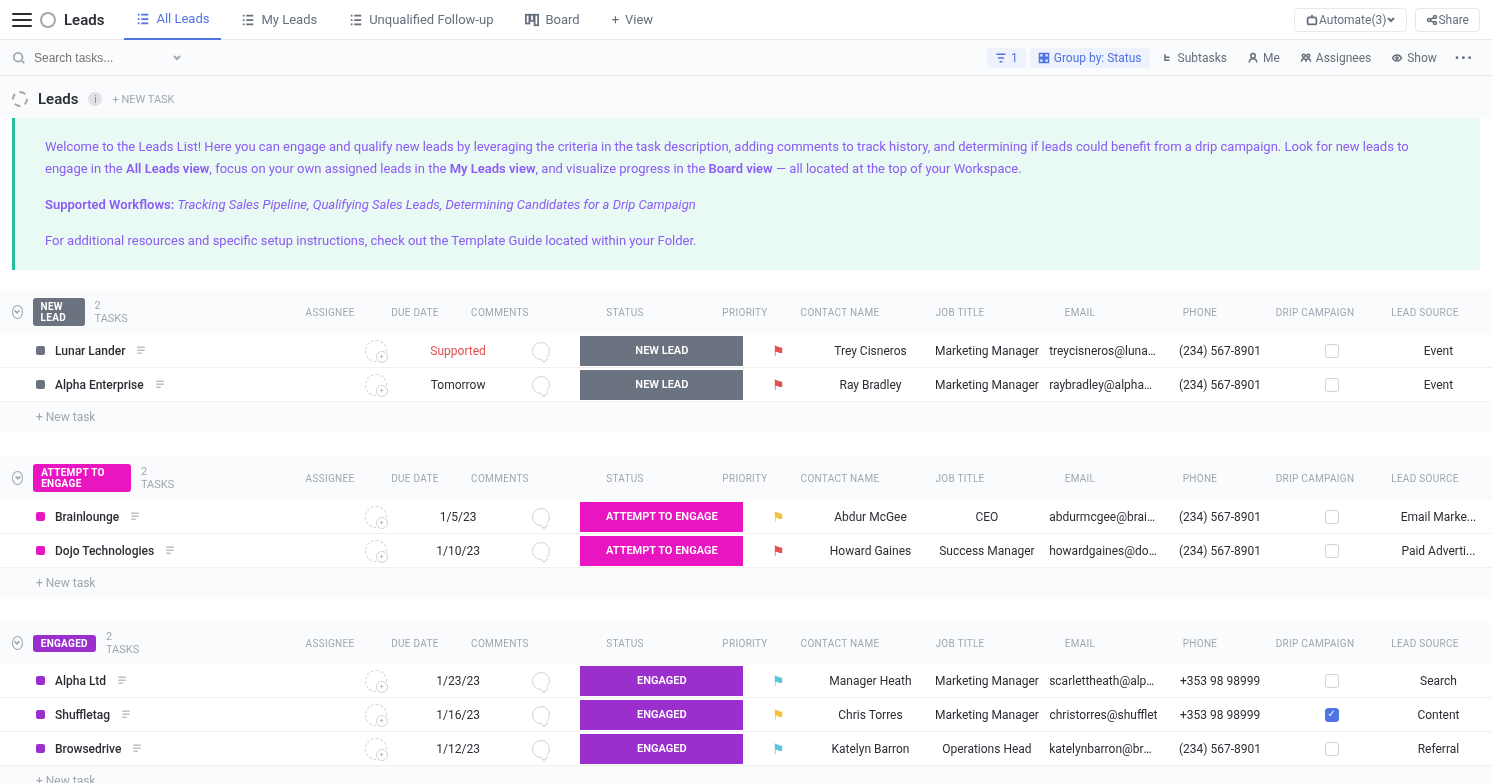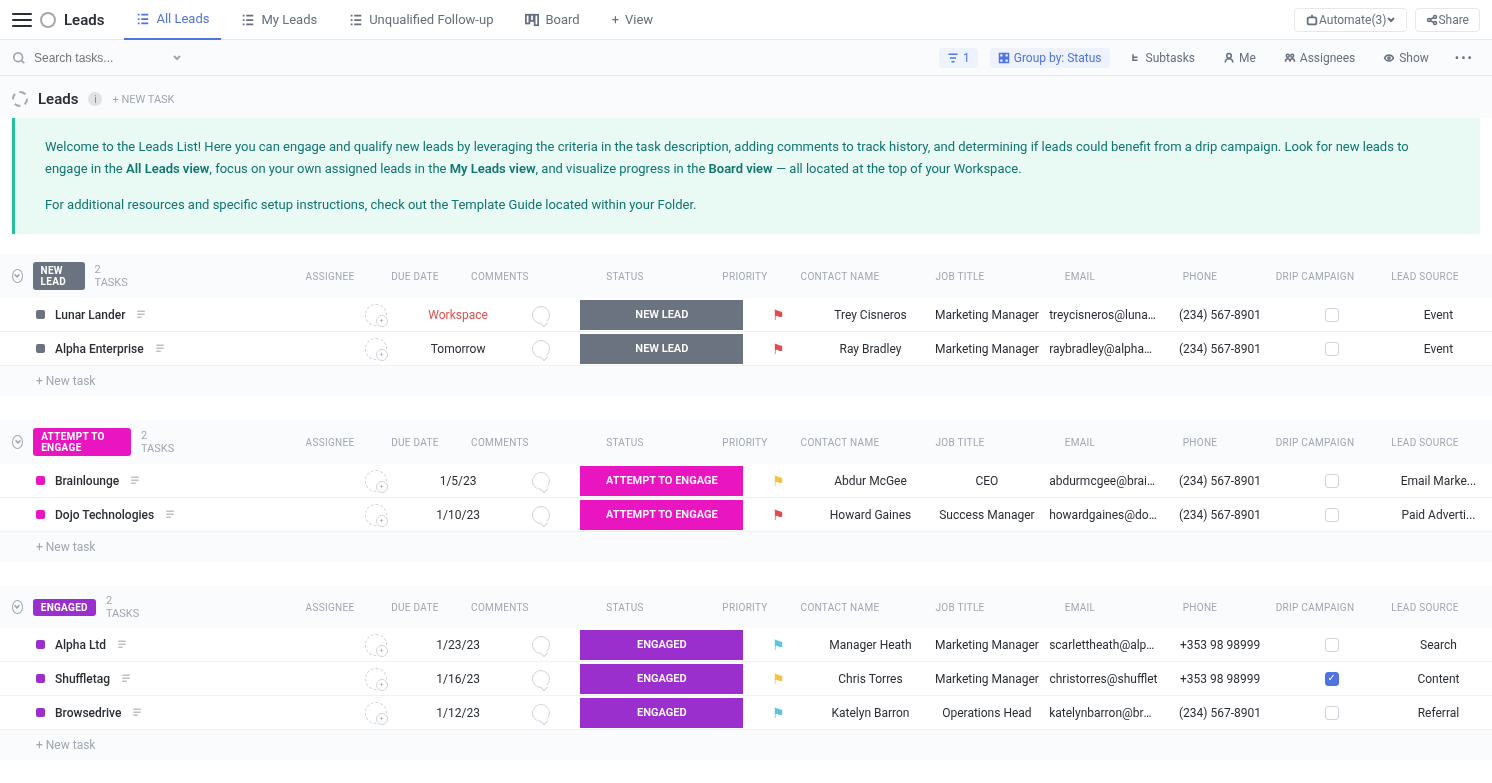--- a/index.html
+++ b/index.html
@@ -17,7 +17,7 @@
 .top-btn .badge { color: #656f7d; }
 .chev { width: 10px; height: 10px; }
 
-.toolbar { display: flex; align-items: center; height: 36px; padding: 0 12px; gap: 12px; border-bottom: 1px solid #e8e8e8; background: #fafbfc; }
+.toolbar { display: flex; align-items: center; height: 36px; padding: 0 12px; gap: 4px; border-bottom: 1px solid #e8e8e8; background: #fafbfc; }
 .search-wrap { display: flex; align-items: center; gap: 8px; color: #a0a6b1; flex: 0 0 180px; }
 .search-input { border: none; outline: none; font-size: 12px; color: #656f7d; background: transparent; width: 130px; }
 .toolbar .spacer { flex: 1; }

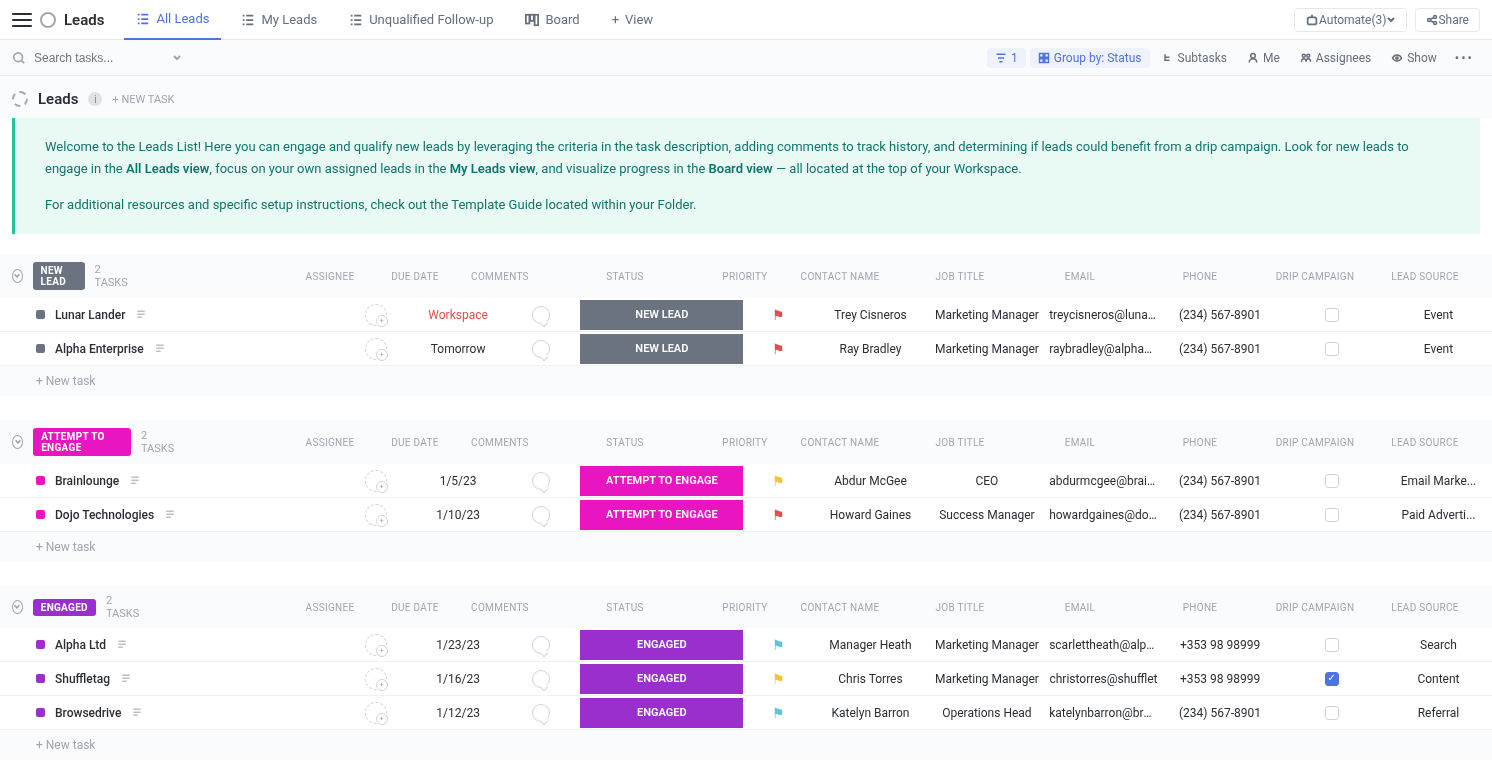--- a/index.html
+++ b/index.html
@@ -31,7 +31,7 @@
 .info-dot { width: 14px; height: 14px; border-radius: 50%; background: #e0e2e6; display: flex; align-items: center; justify-content: center; font-size: 10px; color: #888; }
 .new-task-link { color: #a0a6b1; font-size: 11px; cursor: pointer; }
 
-.banner { margin: 0 12px 20px 12px; border-left: 3px solid #25c19c; background: #e9f9f3; padding: 18px 30px; font-size: 13px; color: #0f766e; line-height: 1.7; }
+.banner { margin: 0 12px 20px 12px; border-left: 3px solid #25c19c; background: #e9f9f3; padding: 18px 30px; font-size: 13px; color: #8b5cf6; line-height: 1.7; }
 .banner p { margin-bottom: 14px; }
 .banner p:last-child { margin-bottom: 0; }
 .banner strong { font-weight: 600; }

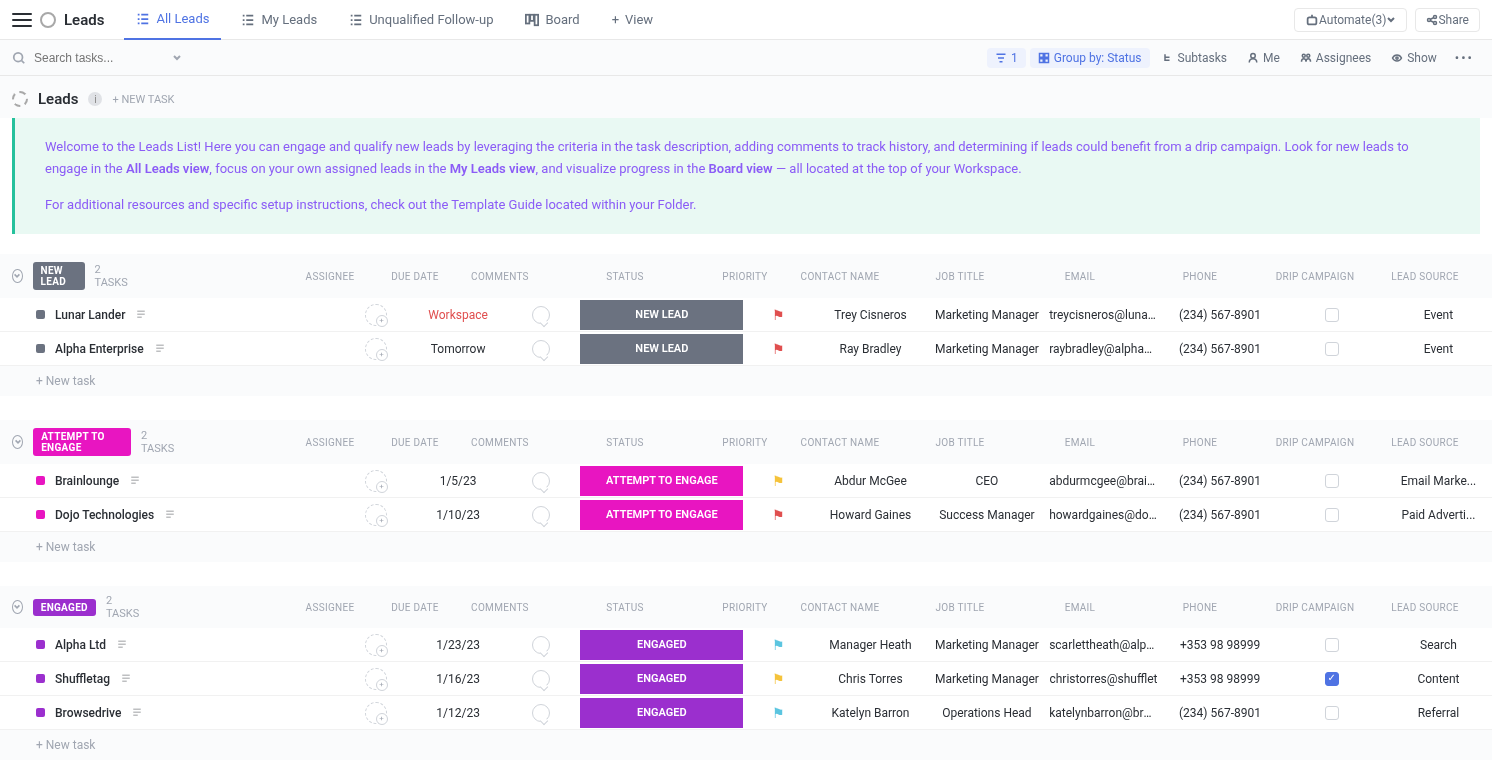--- a/index.html
+++ b/index.html
@@ -224,6 +224,9 @@
   <p>
     <span>Welcome to the Leads List! Here you can engage and qualify new leads by leveraging the criteria in the task description, adding comments to track history, and determining if leads could benefit from a drip campaign. Look for new leads to engage in the </span><strong>All Leads view</strong><span>, focus on your own assigned leads in the </span><strong>My Leads view</strong><span>, and visualize progress in the </span><strong>Board view</strong><span> — all located at the top of your Workspace.</span>
   </p>
+  <p>
+    <strong>Supported Workflows: </strong><em>Tracking Sales Pipeline,  Qualifying Sales Leads, Determining Candidates for a Drip Campaign</em>
+  </p>
   <p>For additional resources and specific setup instructions, check out the Template Guide located within your Folder.</p>
 </div>
 

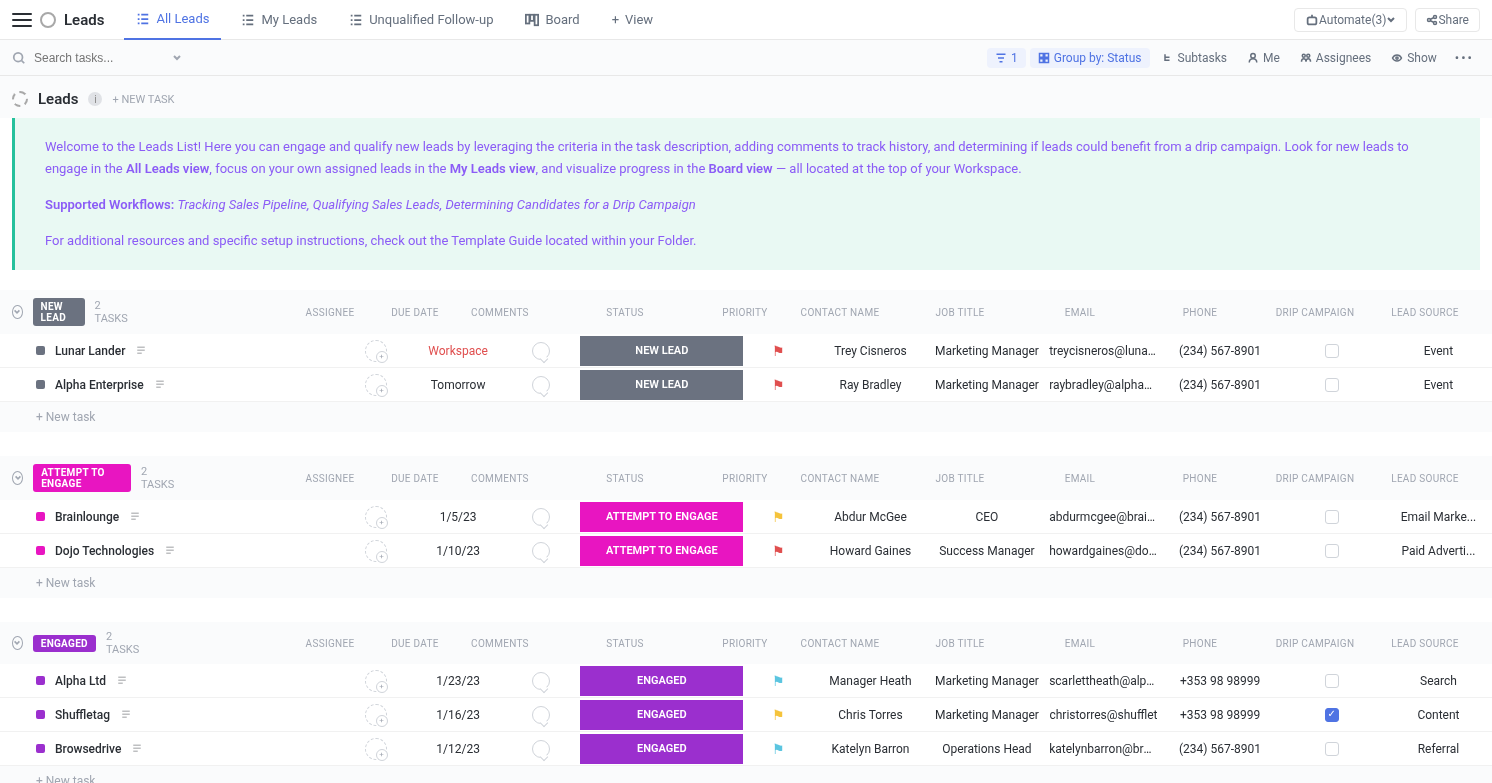--- a/index.html
+++ b/index.html
@@ -266,7 +266,7 @@
       <div class="cell col-assignee">
           <div class="assignee-ph"></div>
         </div>
-      <div class="cell col-due due-red">Workspace</div>
+      <div class="cell col-due due-red">Supported</div>
       <div class="cell col-comments">
           <div class="comment-bubble"></div>
         </div>

